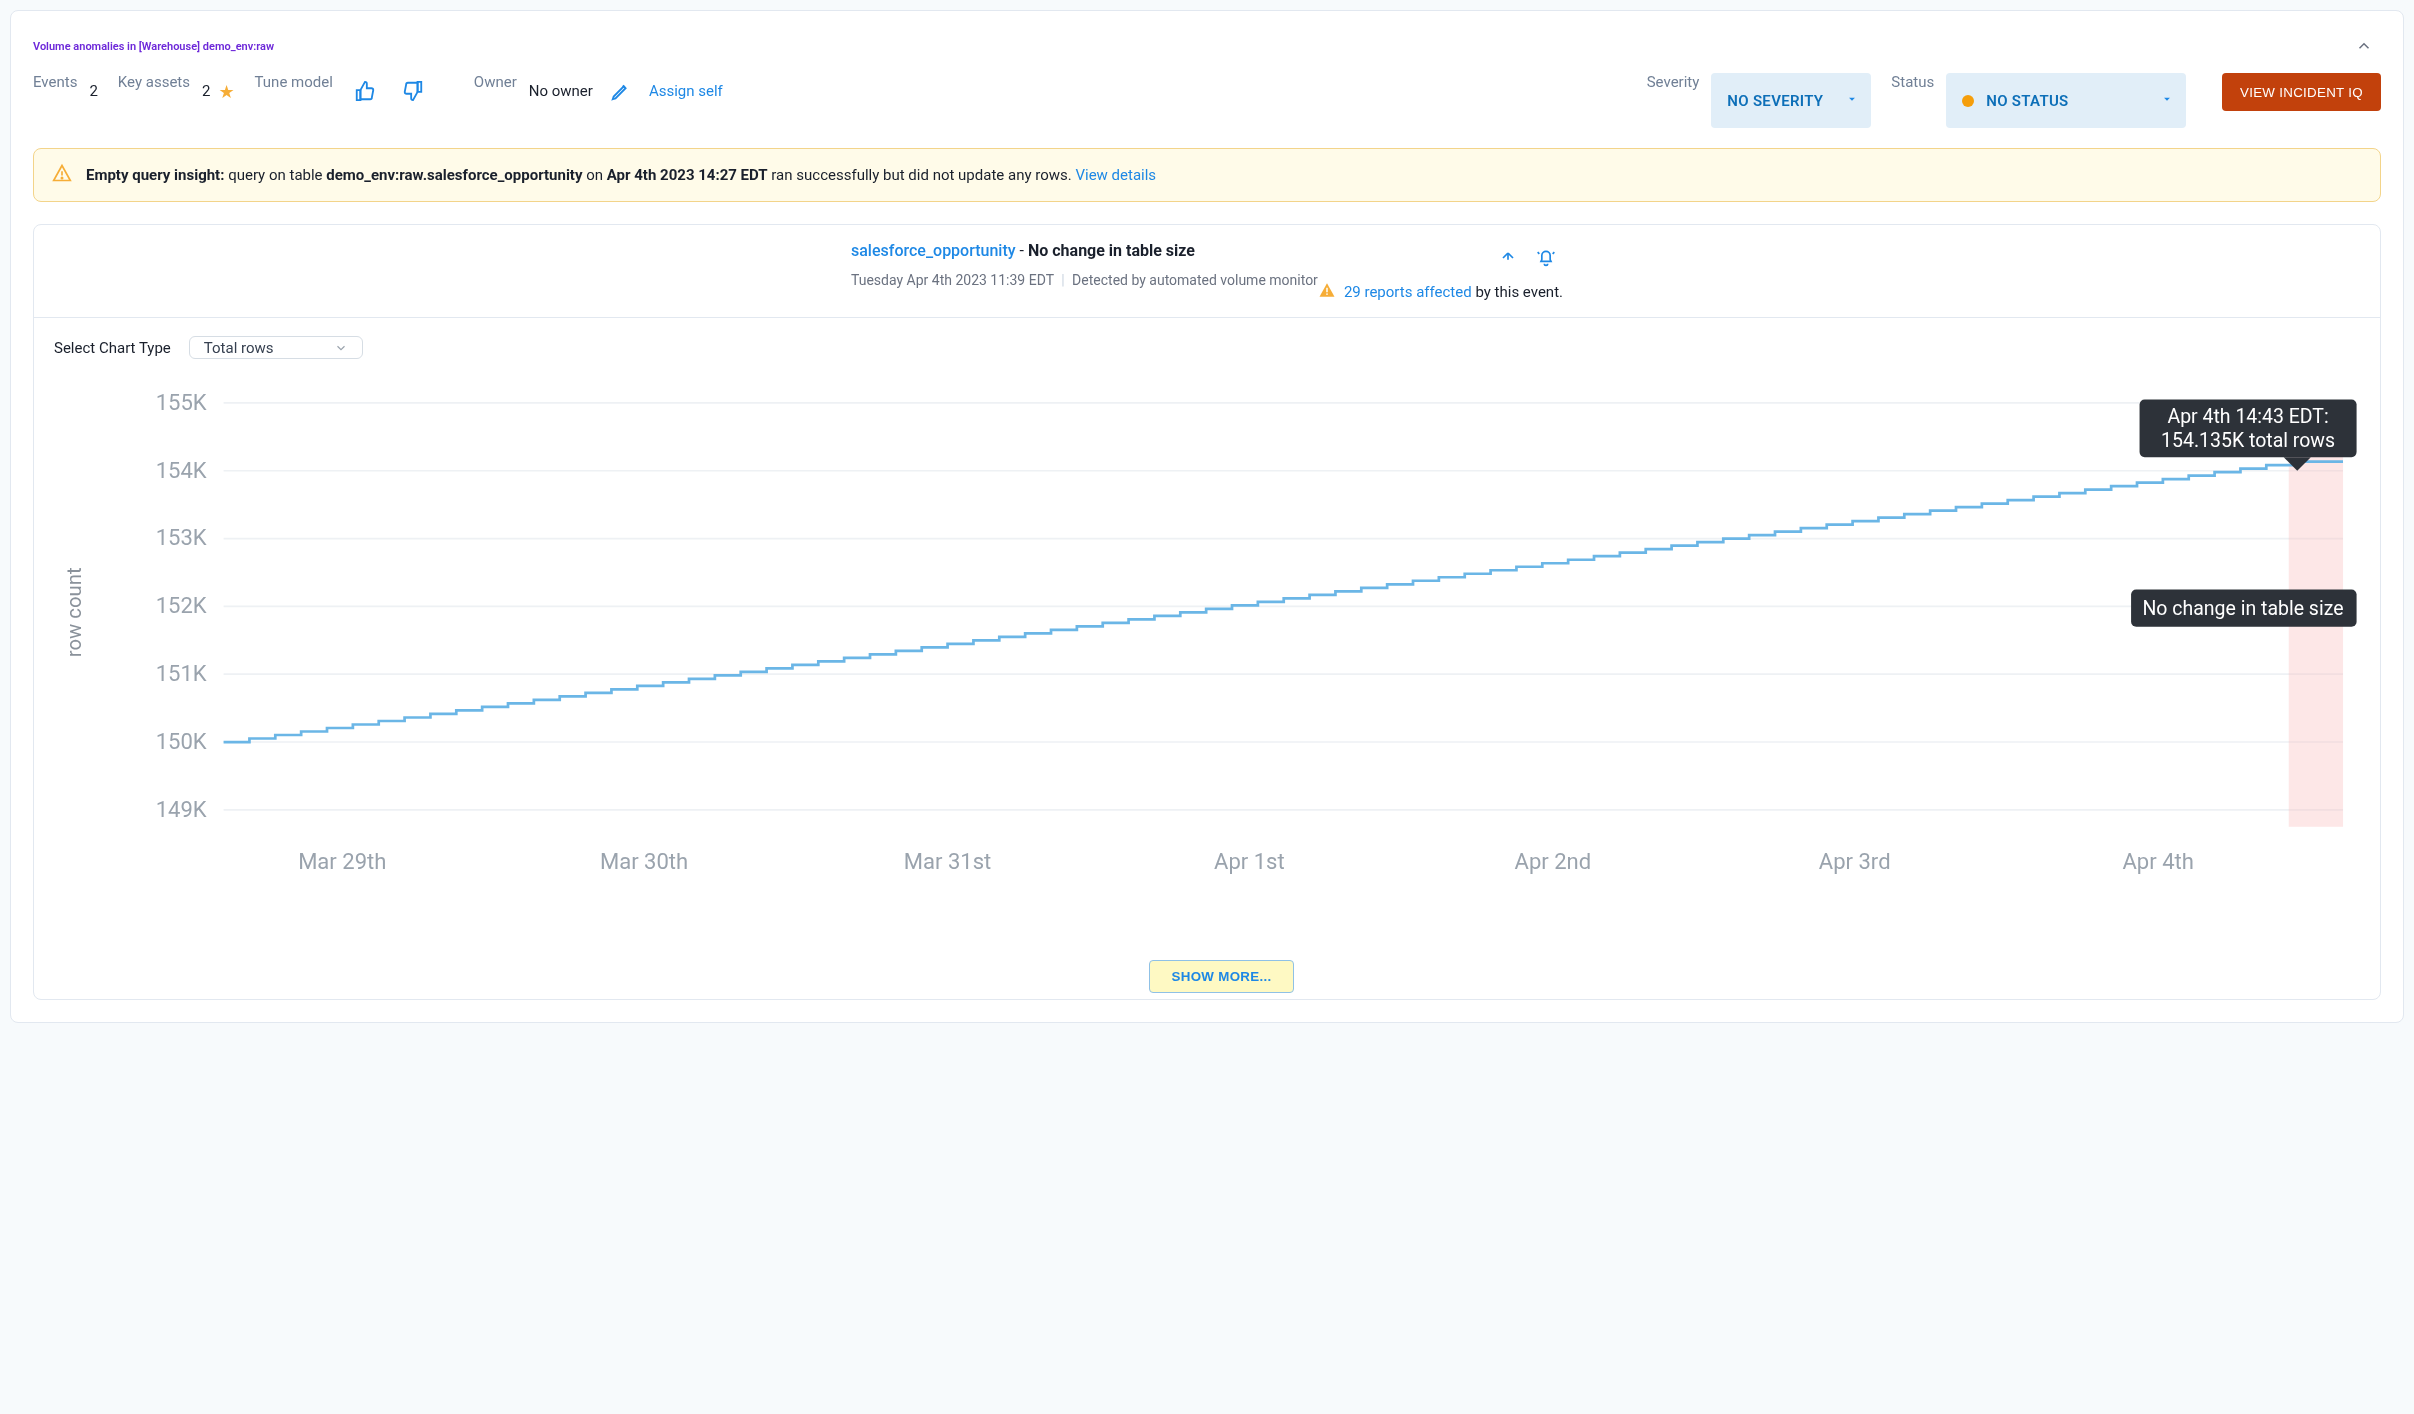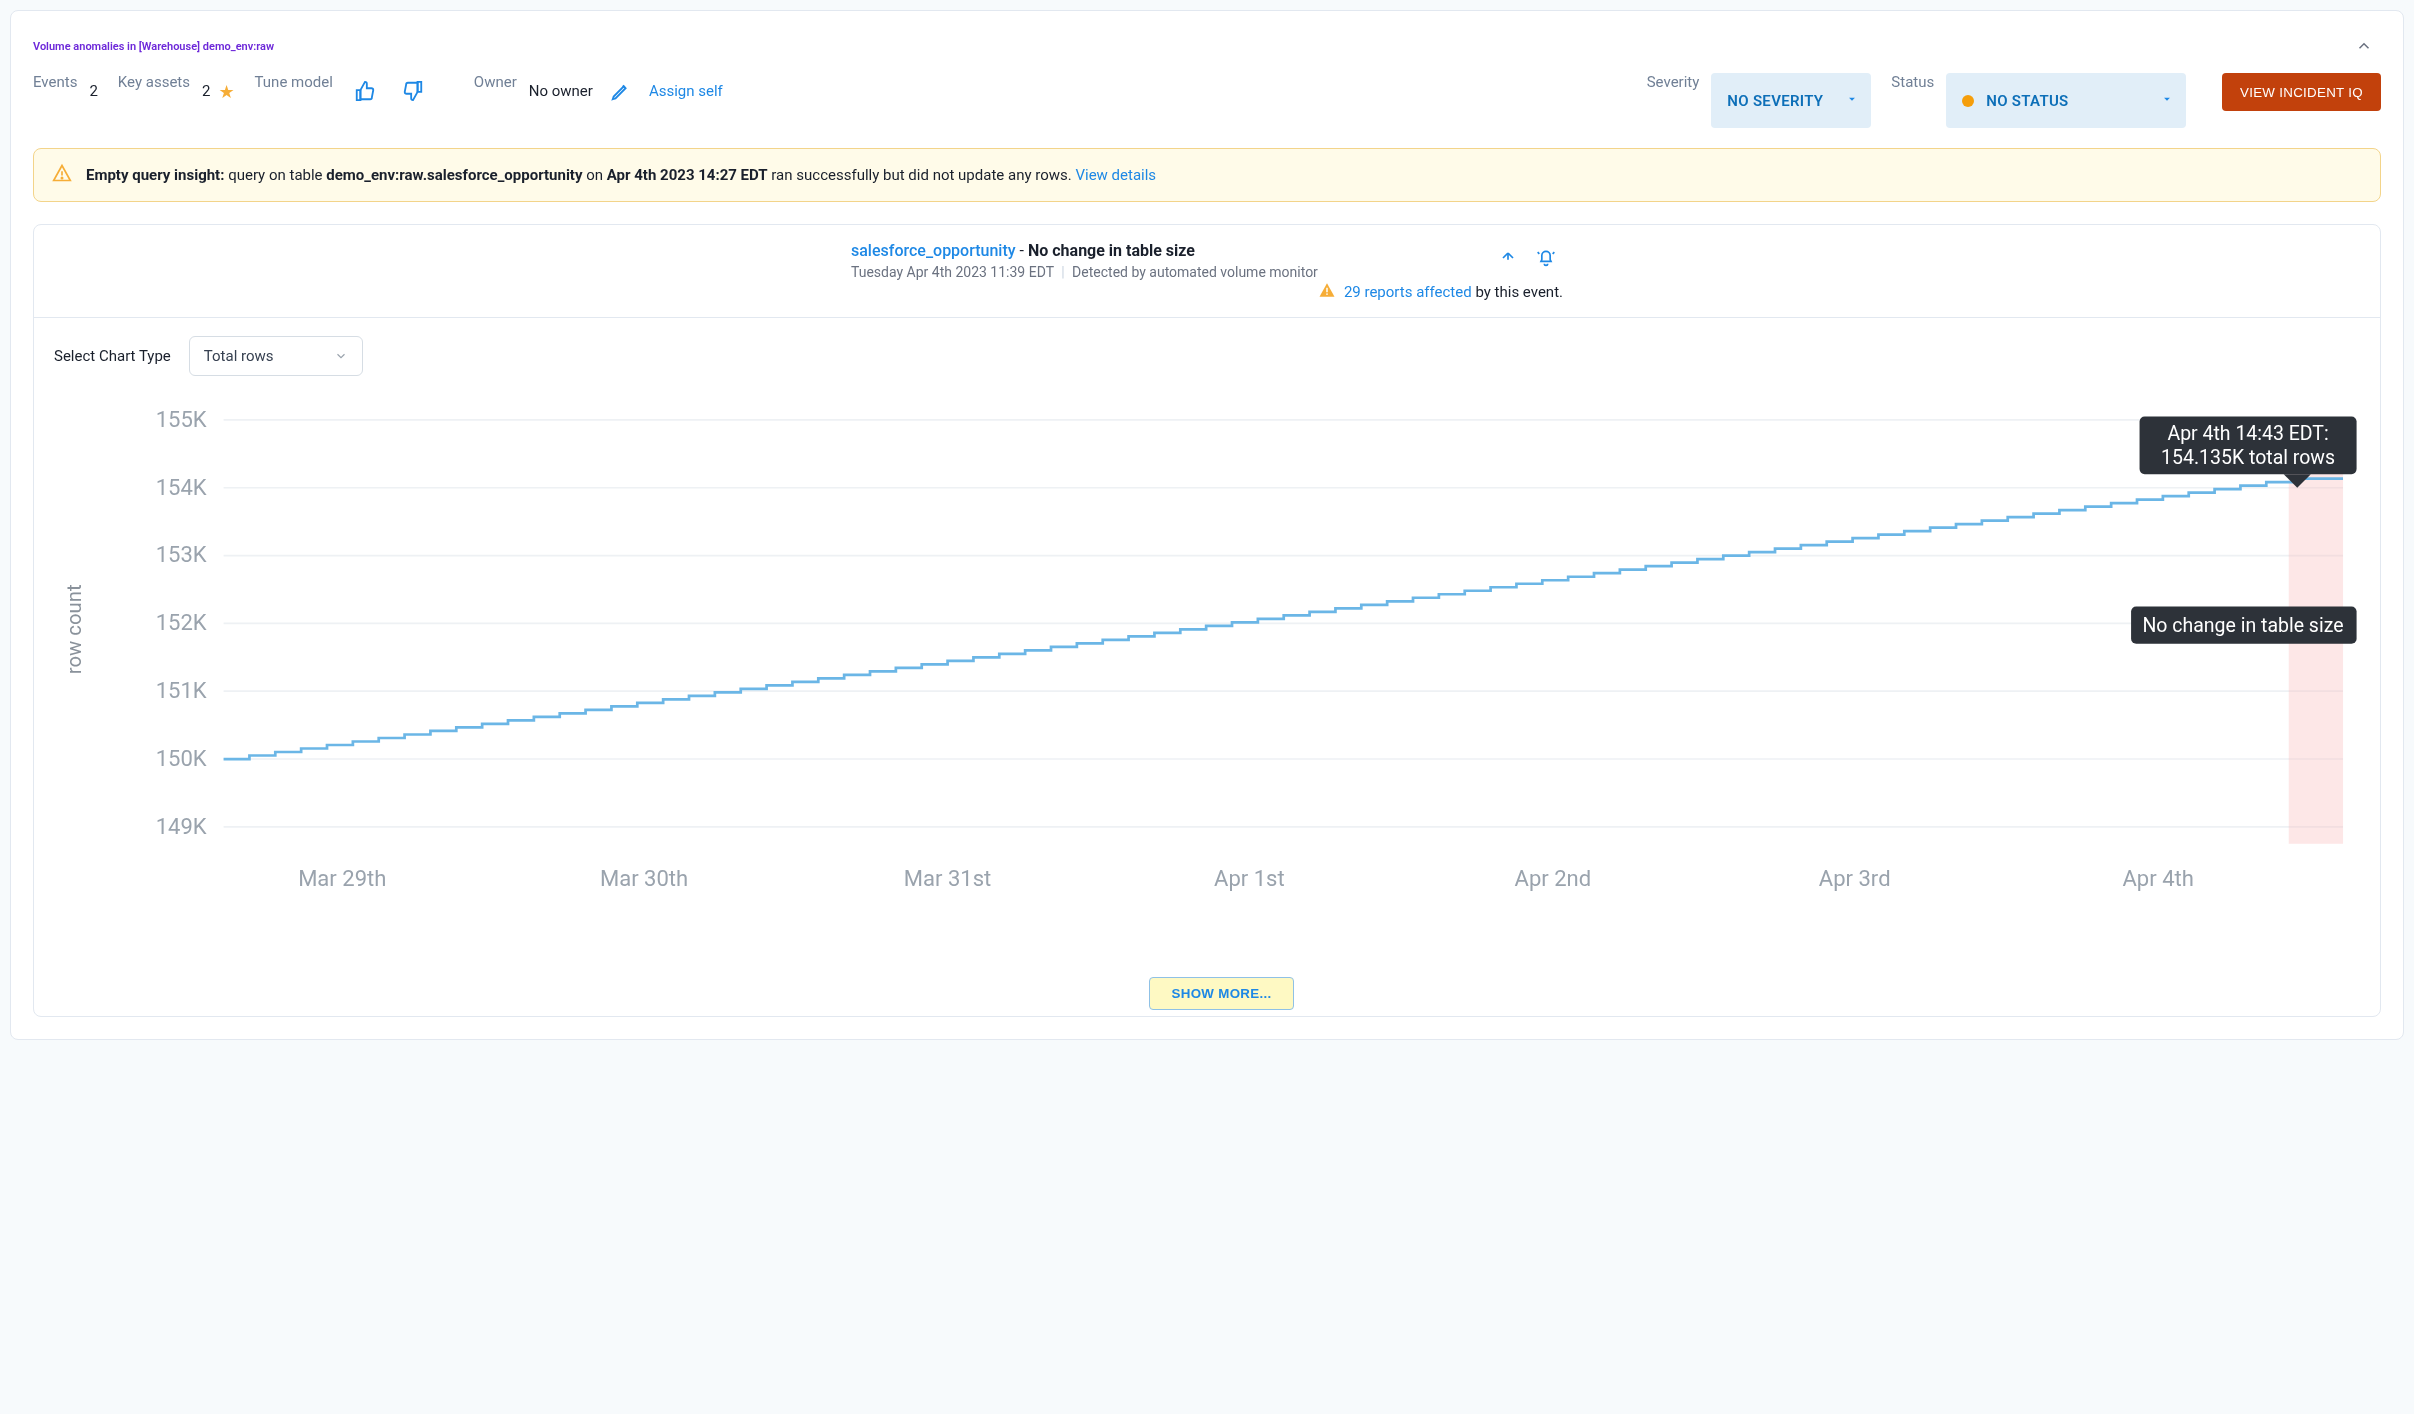--- a/index.html
+++ b/index.html
@@ -97,7 +97,7 @@
   }
   .event-title-line { font-size:16px; }
   .event-title-link { color:#1e88e5; font-weight:500; }
-  .event-sub { color:#6b7280; margin-top:4px; font-size:14px; }
+  .event-sub { color:#6b7280; margin-top:12px; font-size:14px; }
   .event-sub .divider { color:#cbd5e0; margin:0 4px; }
   .event-head-right { text-align:right; }
   .icon-btn { display:inline-flex; width:34px;height:34px;align-items:center;justify-content:center;color:#1e88e5;cursor:pointer; }

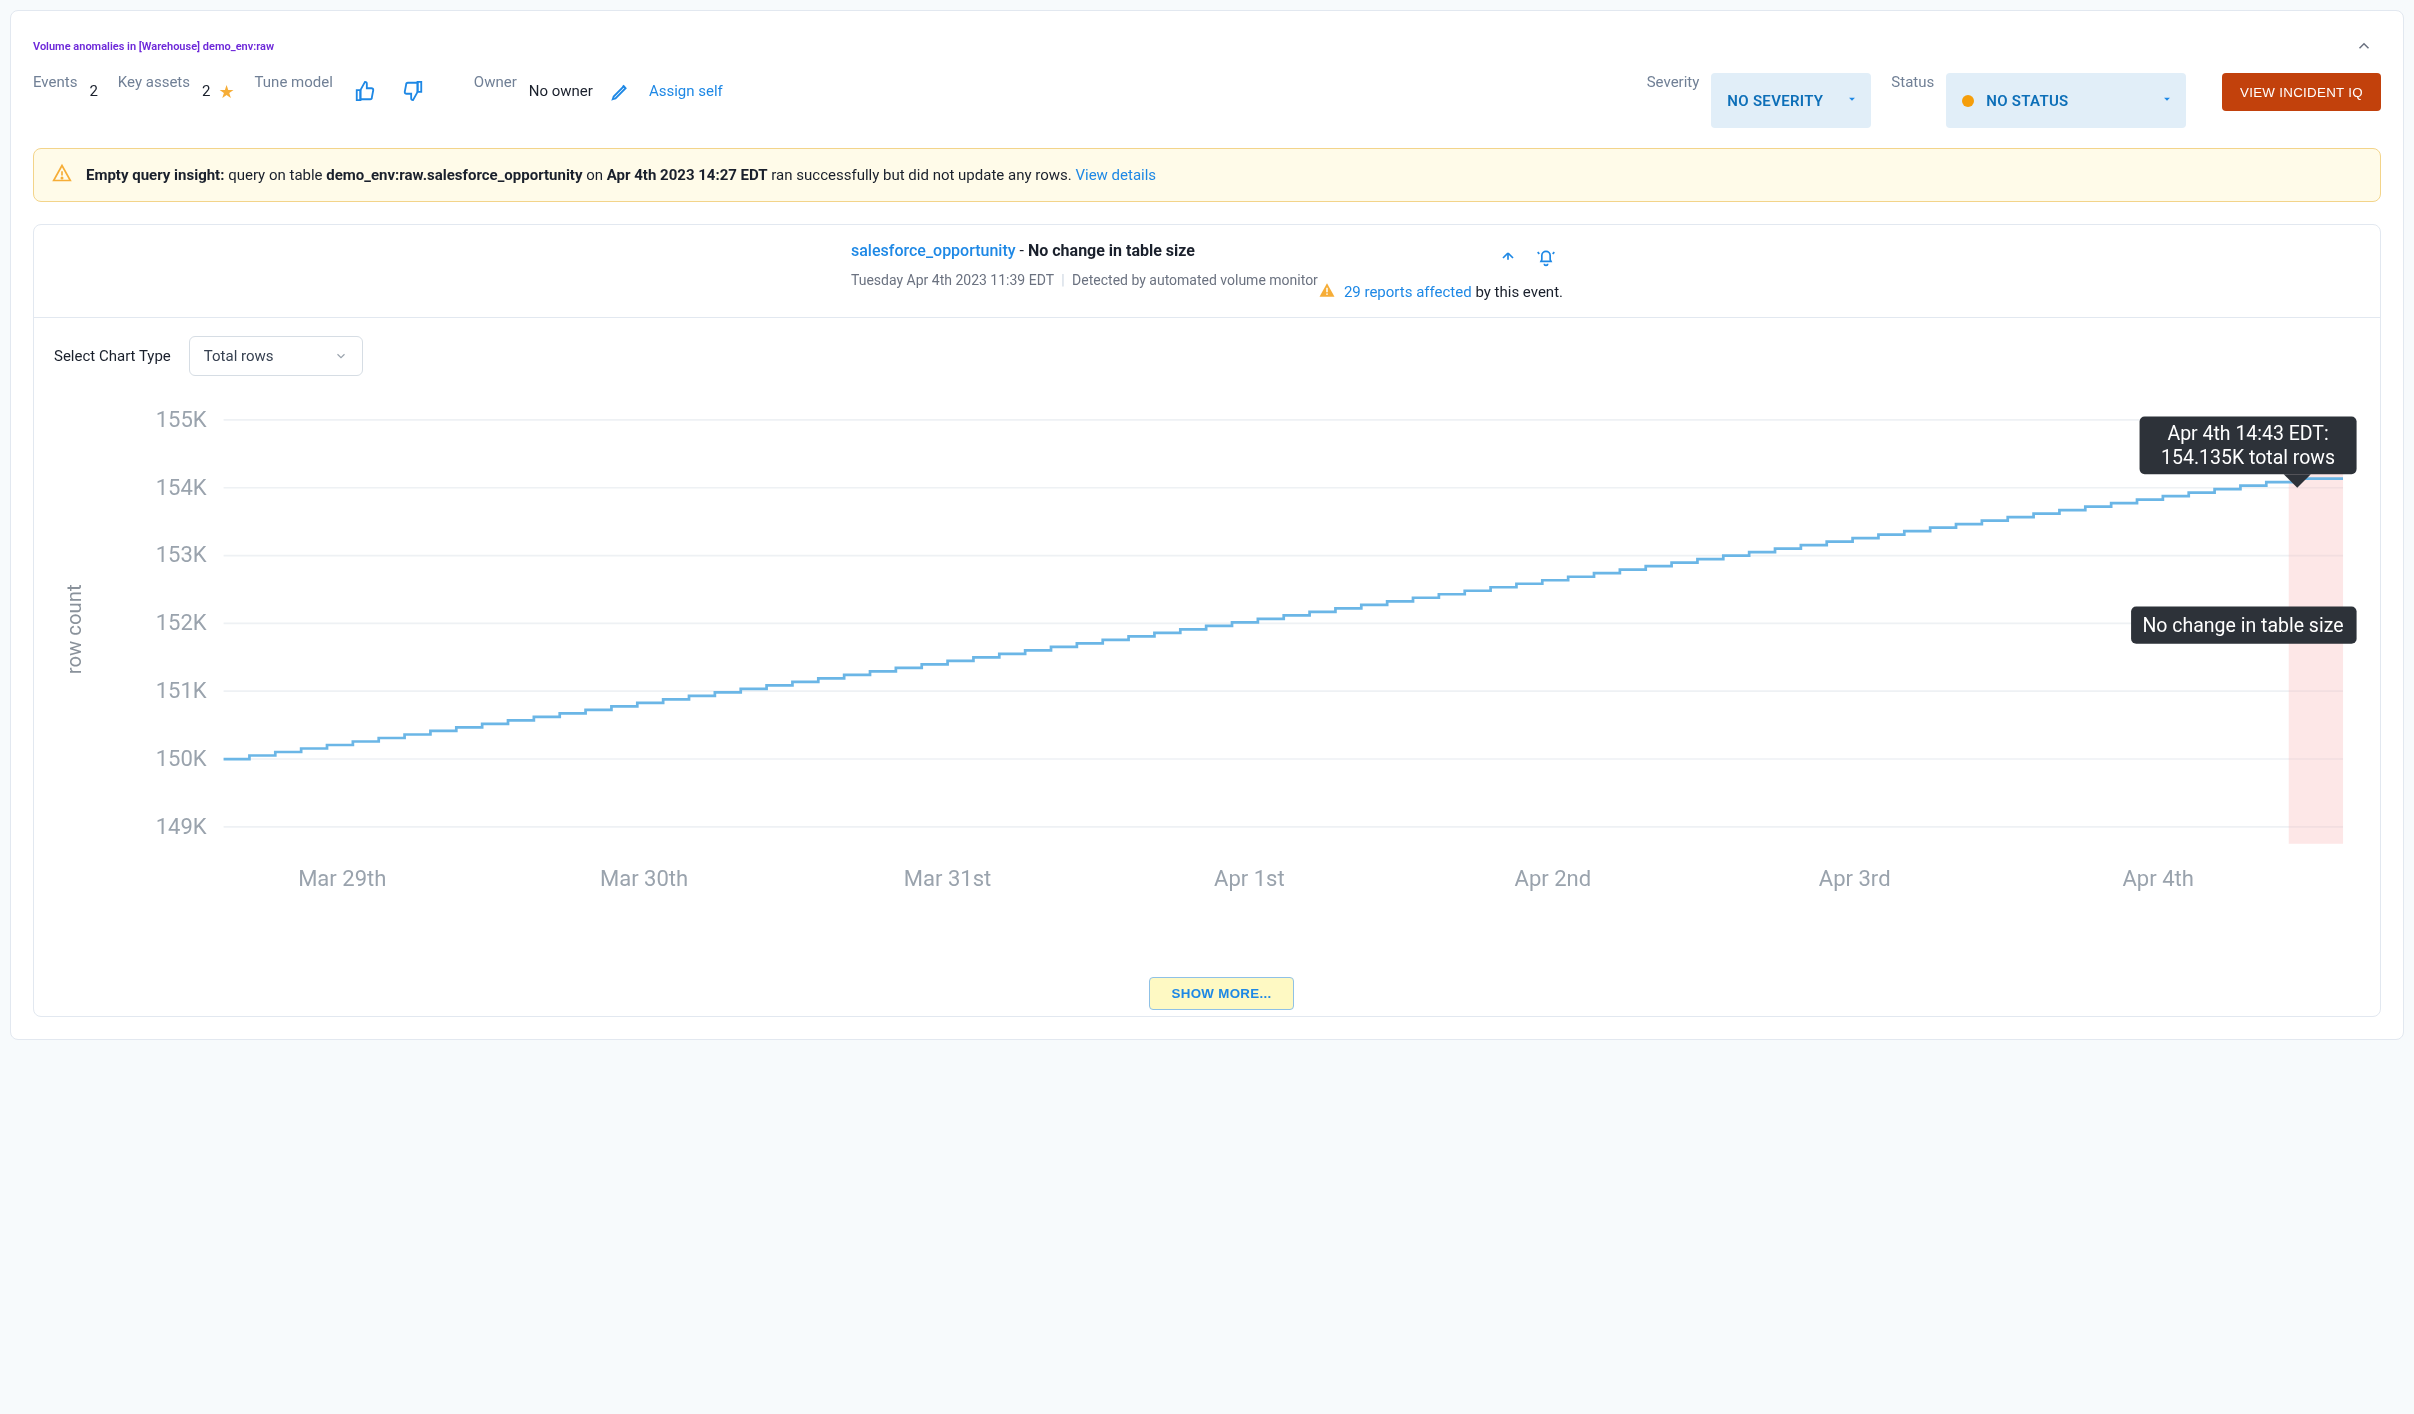--- a/index.html
+++ b/index.html
@@ -107,7 +107,7 @@
   .select-box {
     border:1px solid #d6dde4;
     border-radius:6px;
-    height:40px;
+    height:23px;
     display:inline-flex;
     align-items:center;
     padding:0 14px;

